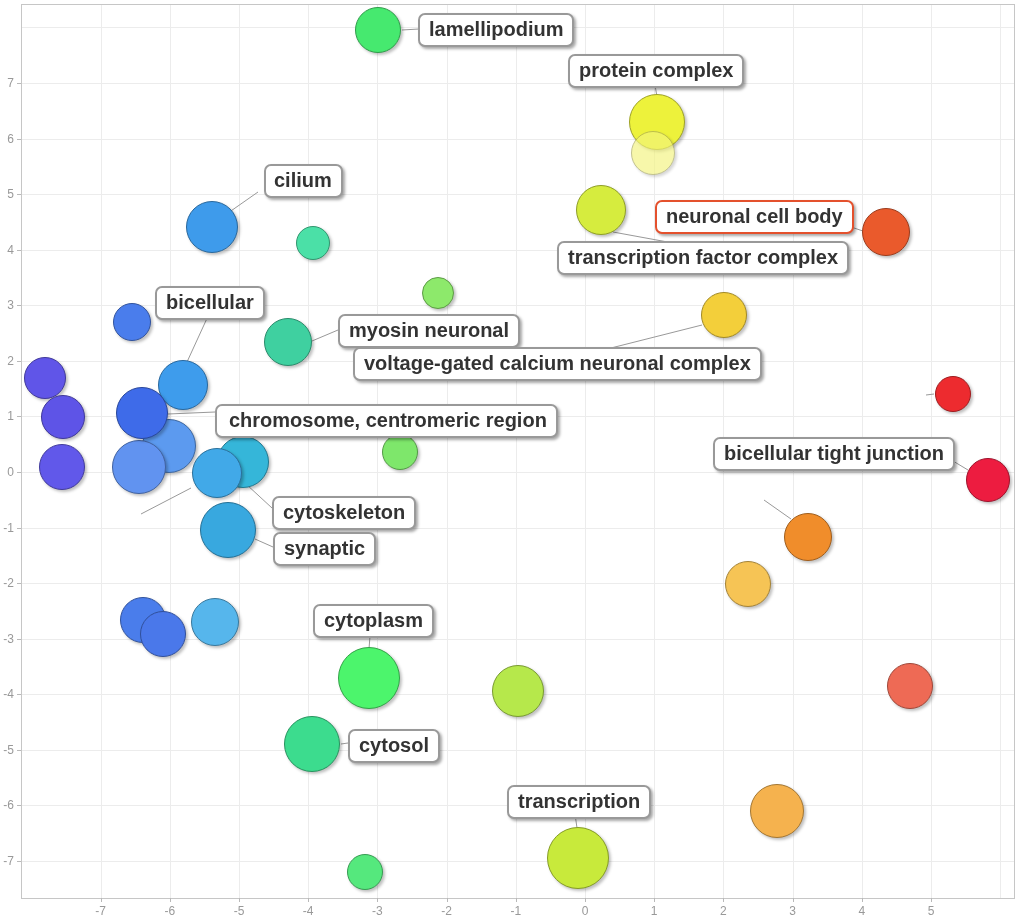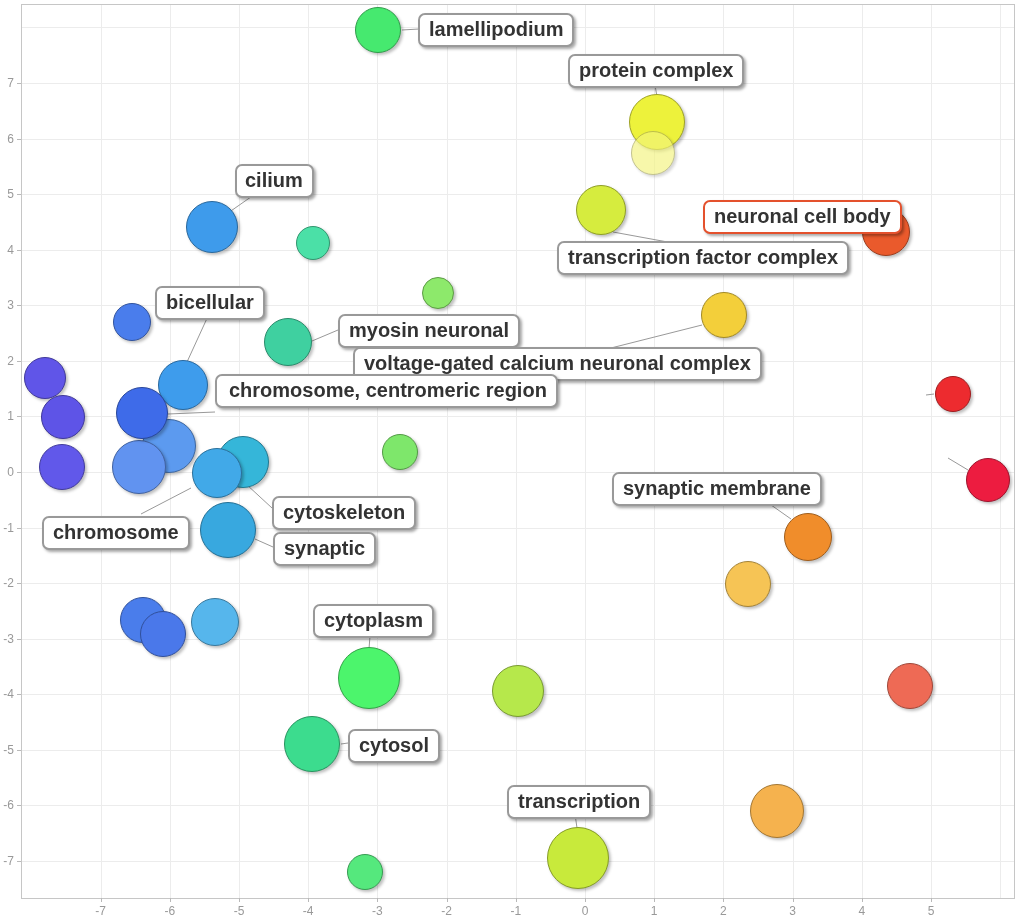--- a/index.html
+++ b/index.html
@@ -171,7 +171,7 @@
     <div class="bubble" style="left: 749.684px; top: 783.977px; width: 54px; height: 54px; background: rgb(245, 178, 78); border: 1.5px solid rgb(163, 119, 52);"></div>
     <div class="term-label" style="left: 418px; top: 13px;">lamellipodium</div>
     <div class="term-label" style="left: 568px; top: 54px;">protein complex</div>
-    <div class="term-label" style="left: 235px; top: 164px; padding-left: 8px;">cilium</div>
+    <div class="term-label" style="left: 264px; top: 164px; padding-left: 8px;">cilium</div>
     <div class="term-label highlight" style="left: 655px; top: 200px; margin-left: 48px;">neuronal cell body</div>
     <div class="term-label" style="left: 557px; top: 241px;">transcription factor complex</div>
     <div class="term-label" style="left: 155px; top: 286px;">bicellular</div>

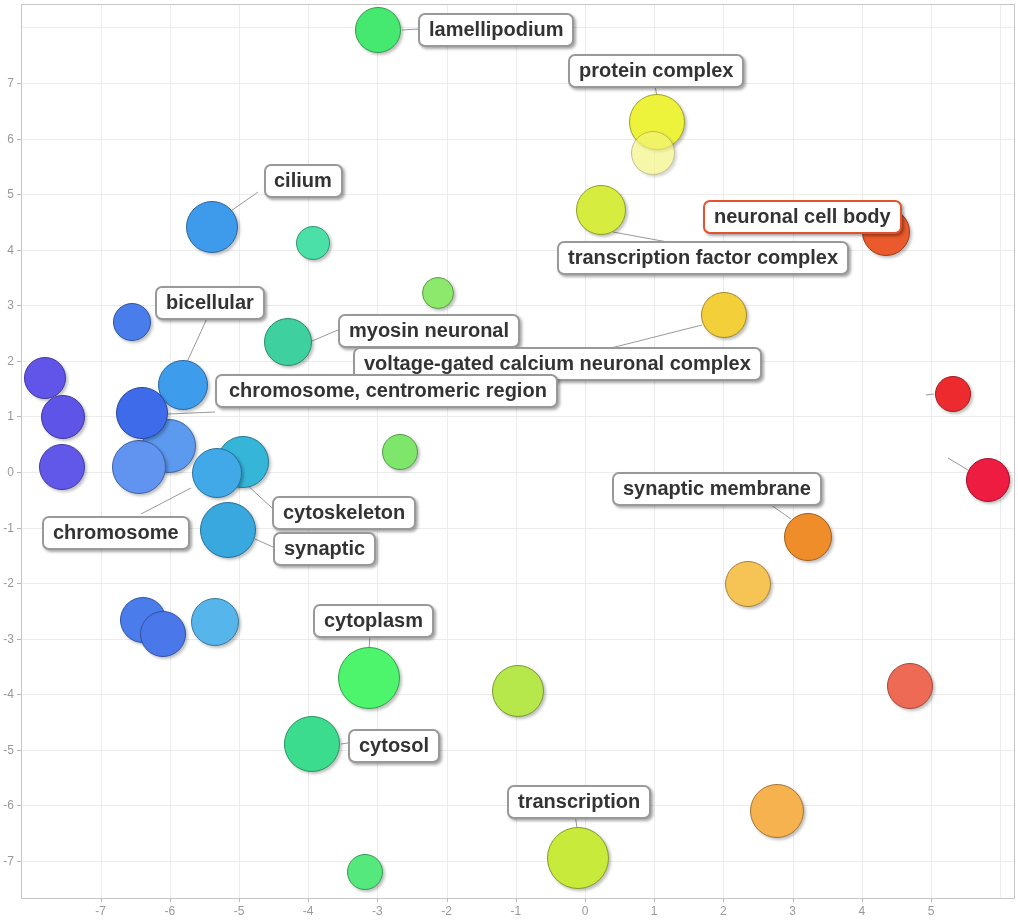--- a/index.html
+++ b/index.html
@@ -172,7 +172,7 @@
     <div class="term-label" style="left: 418px; top: 13px;">lamellipodium</div>
     <div class="term-label" style="left: 568px; top: 54px;">protein complex</div>
     <div class="term-label" style="left: 264px; top: 164px; padding-left: 8px;">cilium</div>
-    <div class="term-label highlight" style="left: 655px; top: 200px; margin-left: 48px;">neuronal cell body</div>
+    <div class="term-label highlight" style="left: 655px; top: 200px;">neuronal cell body</div>
     <div class="term-label" style="left: 557px; top: 241px;">transcription factor complex</div>
     <div class="term-label" style="left: 155px; top: 286px;">bicellular</div>
     <div class="term-label" style="left: 338px; top: 314px;">myosin neuronal</div>

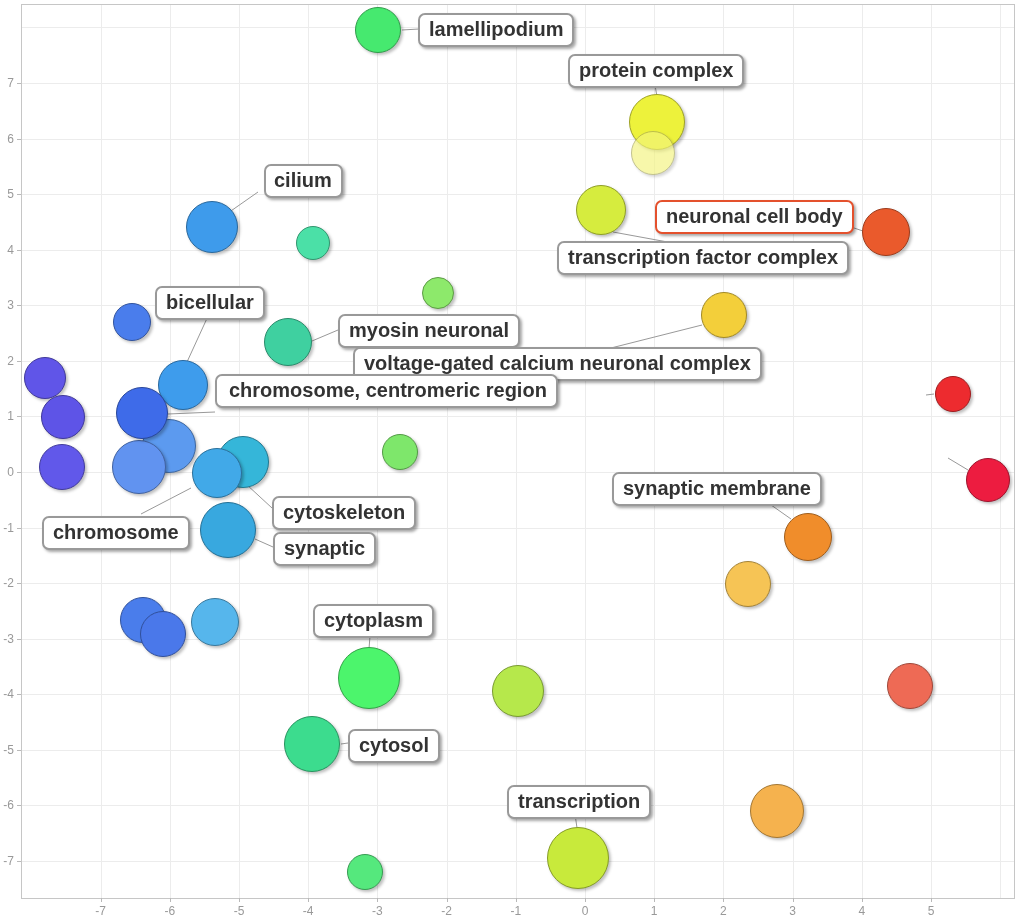--- a/index.html
+++ b/index.html
@@ -177,7 +177,7 @@
     <div class="term-label" style="left: 155px; top: 286px;">bicellular</div>
     <div class="term-label" style="left: 338px; top: 314px;">myosin neuronal</div>
     <div class="term-label" style="left: 353px; top: 347px;">voltage-gated calcium neuronal complex</div>
-    <div class="term-label" style="left: 215px; top: 374px; padding-left: 12px;">chromosome, centromeric region</div>
+    <div class="term-label" style="left: 215px; top: 404px; padding-left: 12px;">chromosome, centromeric region</div>
     <div class="term-label" style="left: 612px; top: 472px;">synaptic membrane</div>
     <div class="term-label" style="left: 42px; top: 516px;">chromosome</div>
     <div class="term-label" style="left: 272px; top: 496px;">cytoskeleton</div>

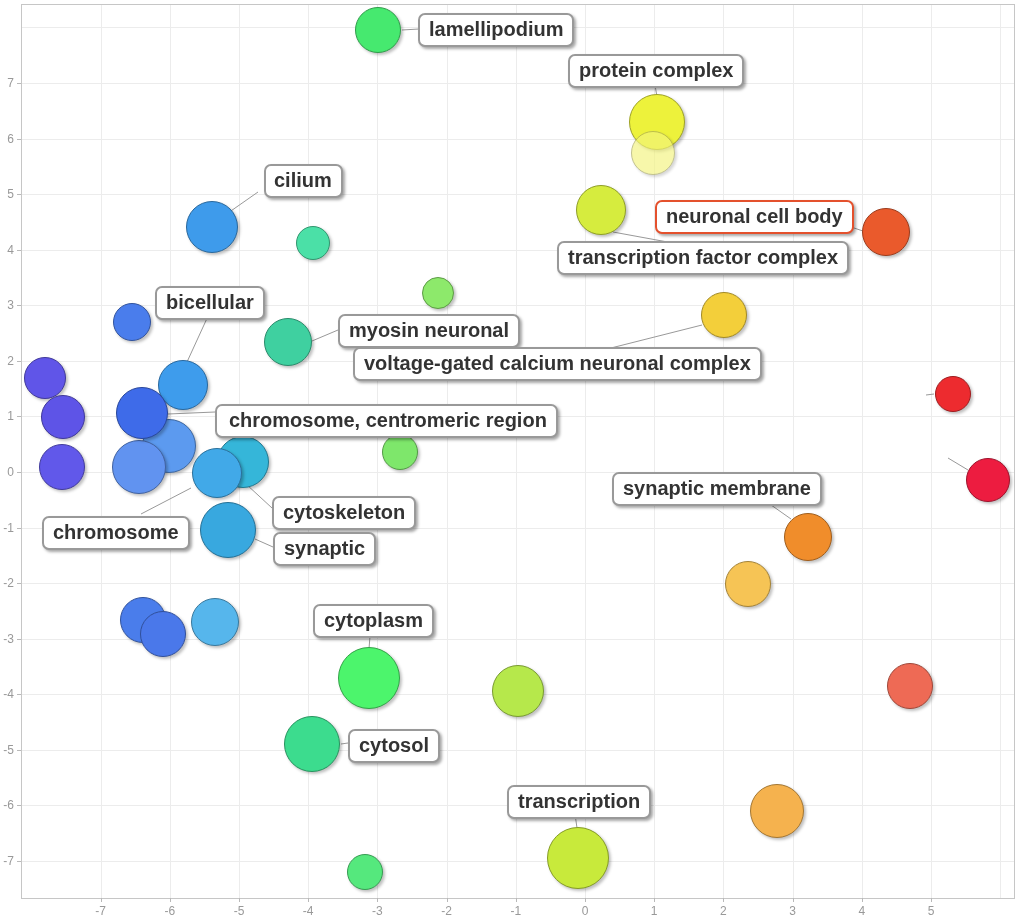--- a/index.html
+++ b/index.html
@@ -178,6 +178,7 @@
     <div class="term-label" style="left: 338px; top: 314px;">myosin neuronal</div>
     <div class="term-label" style="left: 353px; top: 347px;">voltage-gated calcium neuronal complex</div>
     <div class="term-label" style="left: 215px; top: 404px; padding-left: 12px;">chromosome, centromeric region</div>
+    <div class="term-label" style="left: 713px; top: 437px;">bicellular tight junction</div>
     <div class="term-label" style="left: 612px; top: 472px;">synaptic membrane</div>
     <div class="term-label" style="left: 42px; top: 516px;">chromosome</div>
     <div class="term-label" style="left: 272px; top: 496px;">cytoskeleton</div>

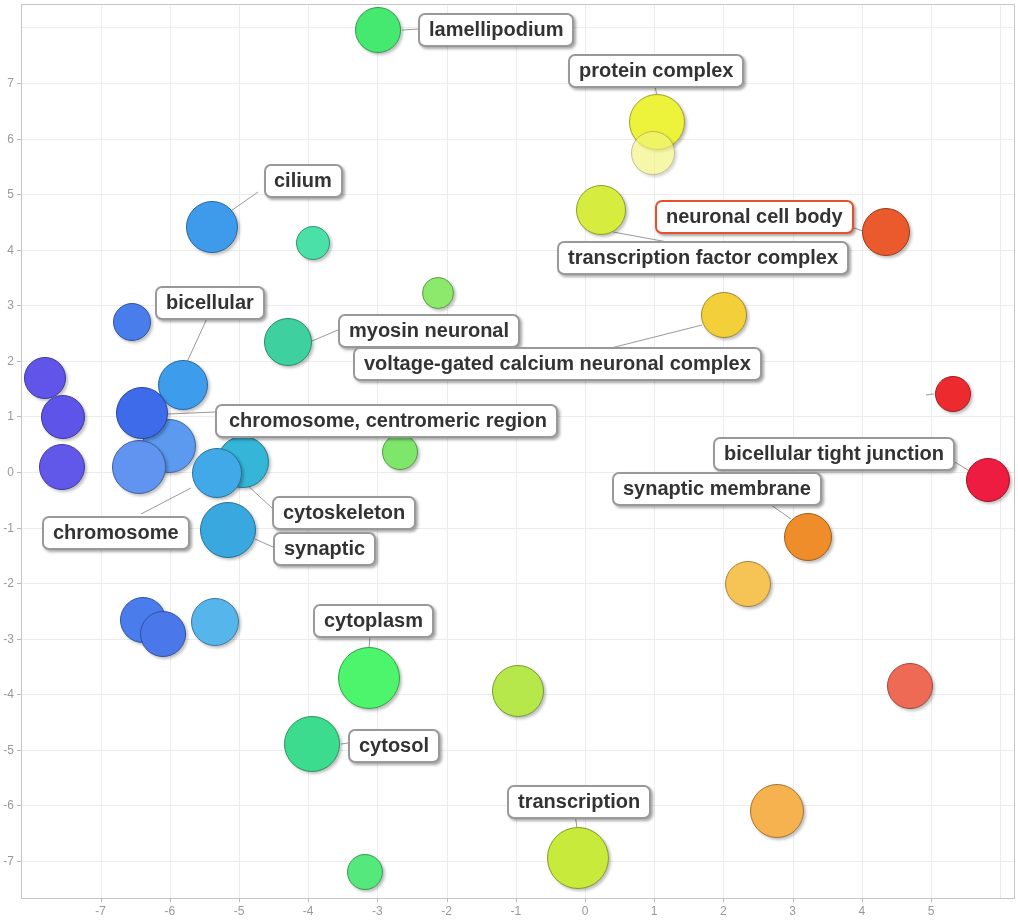--- a/index.html
+++ b/index.html
@@ -179,7 +179,6 @@
     <div class="term-label" style="left: 353px; top: 347px;">voltage-gated calcium neuronal complex</div>
     <div class="term-label" style="left: 215px; top: 404px; padding-left: 12px;">chromosome, centromeric region</div>
     <div class="term-label" style="left: 713px; top: 437px;">bicellular tight junction</div>
-    <div class="term-label" style="left: 612px; top: 472px;">synaptic membrane</div>
     <div class="term-label" style="left: 42px; top: 516px;">chromosome</div>
     <div class="term-label" style="left: 272px; top: 496px;">cytoskeleton</div>
     <div class="term-label" style="left: 273px; top: 532px;">synaptic</div>

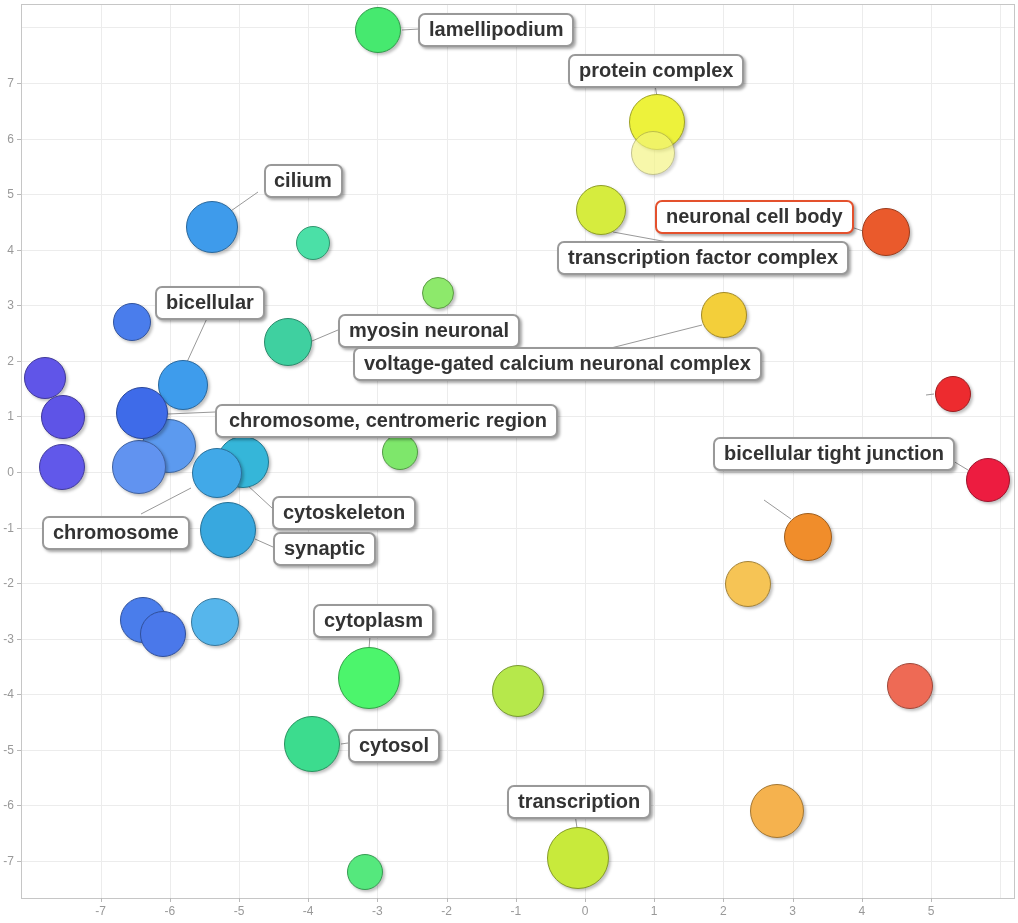--- a/index.html
+++ b/index.html
@@ -179,7 +179,6 @@
     <div class="term-label" style="left: 353px; top: 347px;">voltage-gated calcium neuronal complex</div>
     <div class="term-label" style="left: 215px; top: 404px; padding-left: 12px;">chromosome, centromeric region</div>
     <div class="term-label" style="left: 713px; top: 437px;">bicellular tight junction</div>
-    <div class="term-label" style="left: 42px; top: 516px;">chromosome</div>
     <div class="term-label" style="left: 272px; top: 496px;">cytoskeleton</div>
     <div class="term-label" style="left: 273px; top: 532px;">synaptic</div>
     <div class="term-label" style="left: 313px; top: 604px;">cytoplasm</div>

